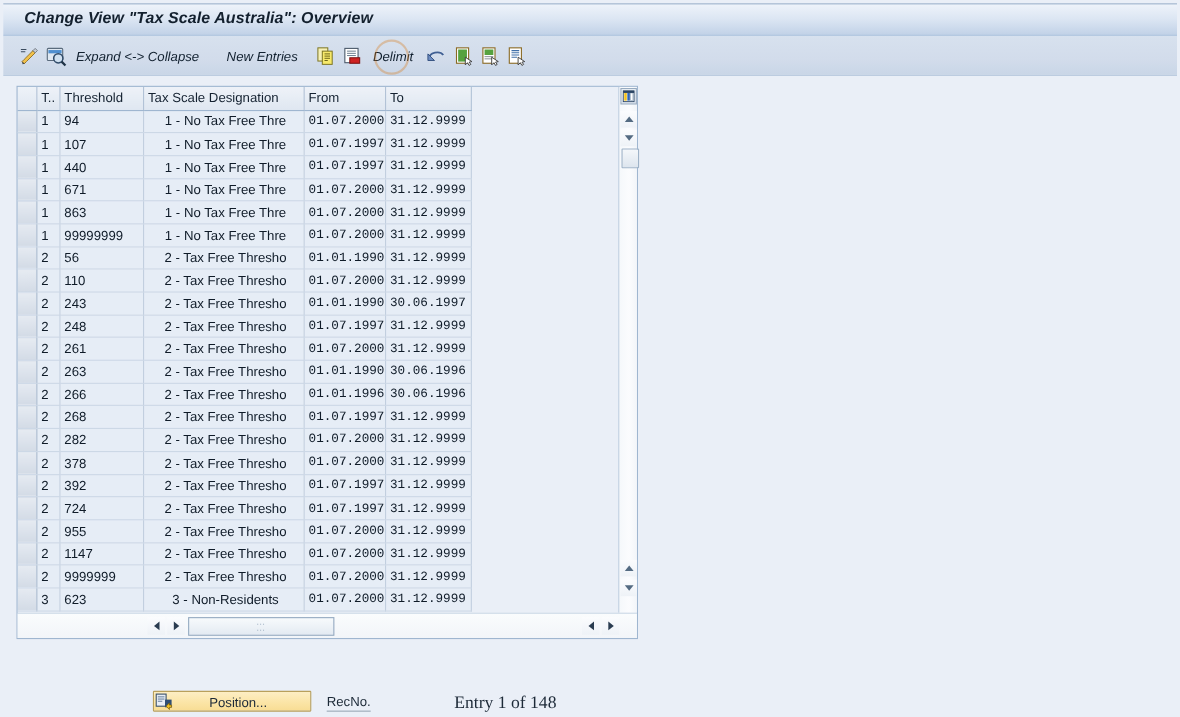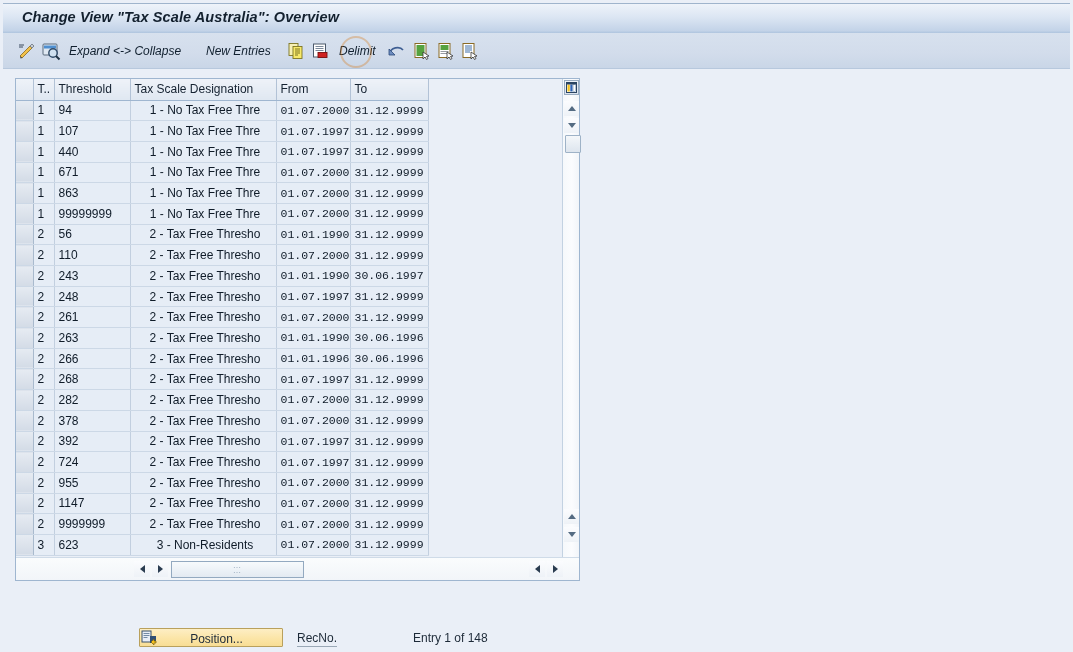--- a/index.html
+++ b/index.html
@@ -335,9 +335,10 @@
     position: absolute;
     left: 413px;
     top: 7px;
-    font-size: 12px;
+    font-size: 16px;
     color: #1d2a38;
     white-space: nowrap;
+    font-family: Liberation Serif, serif;
   }
 </style>
 </head>

